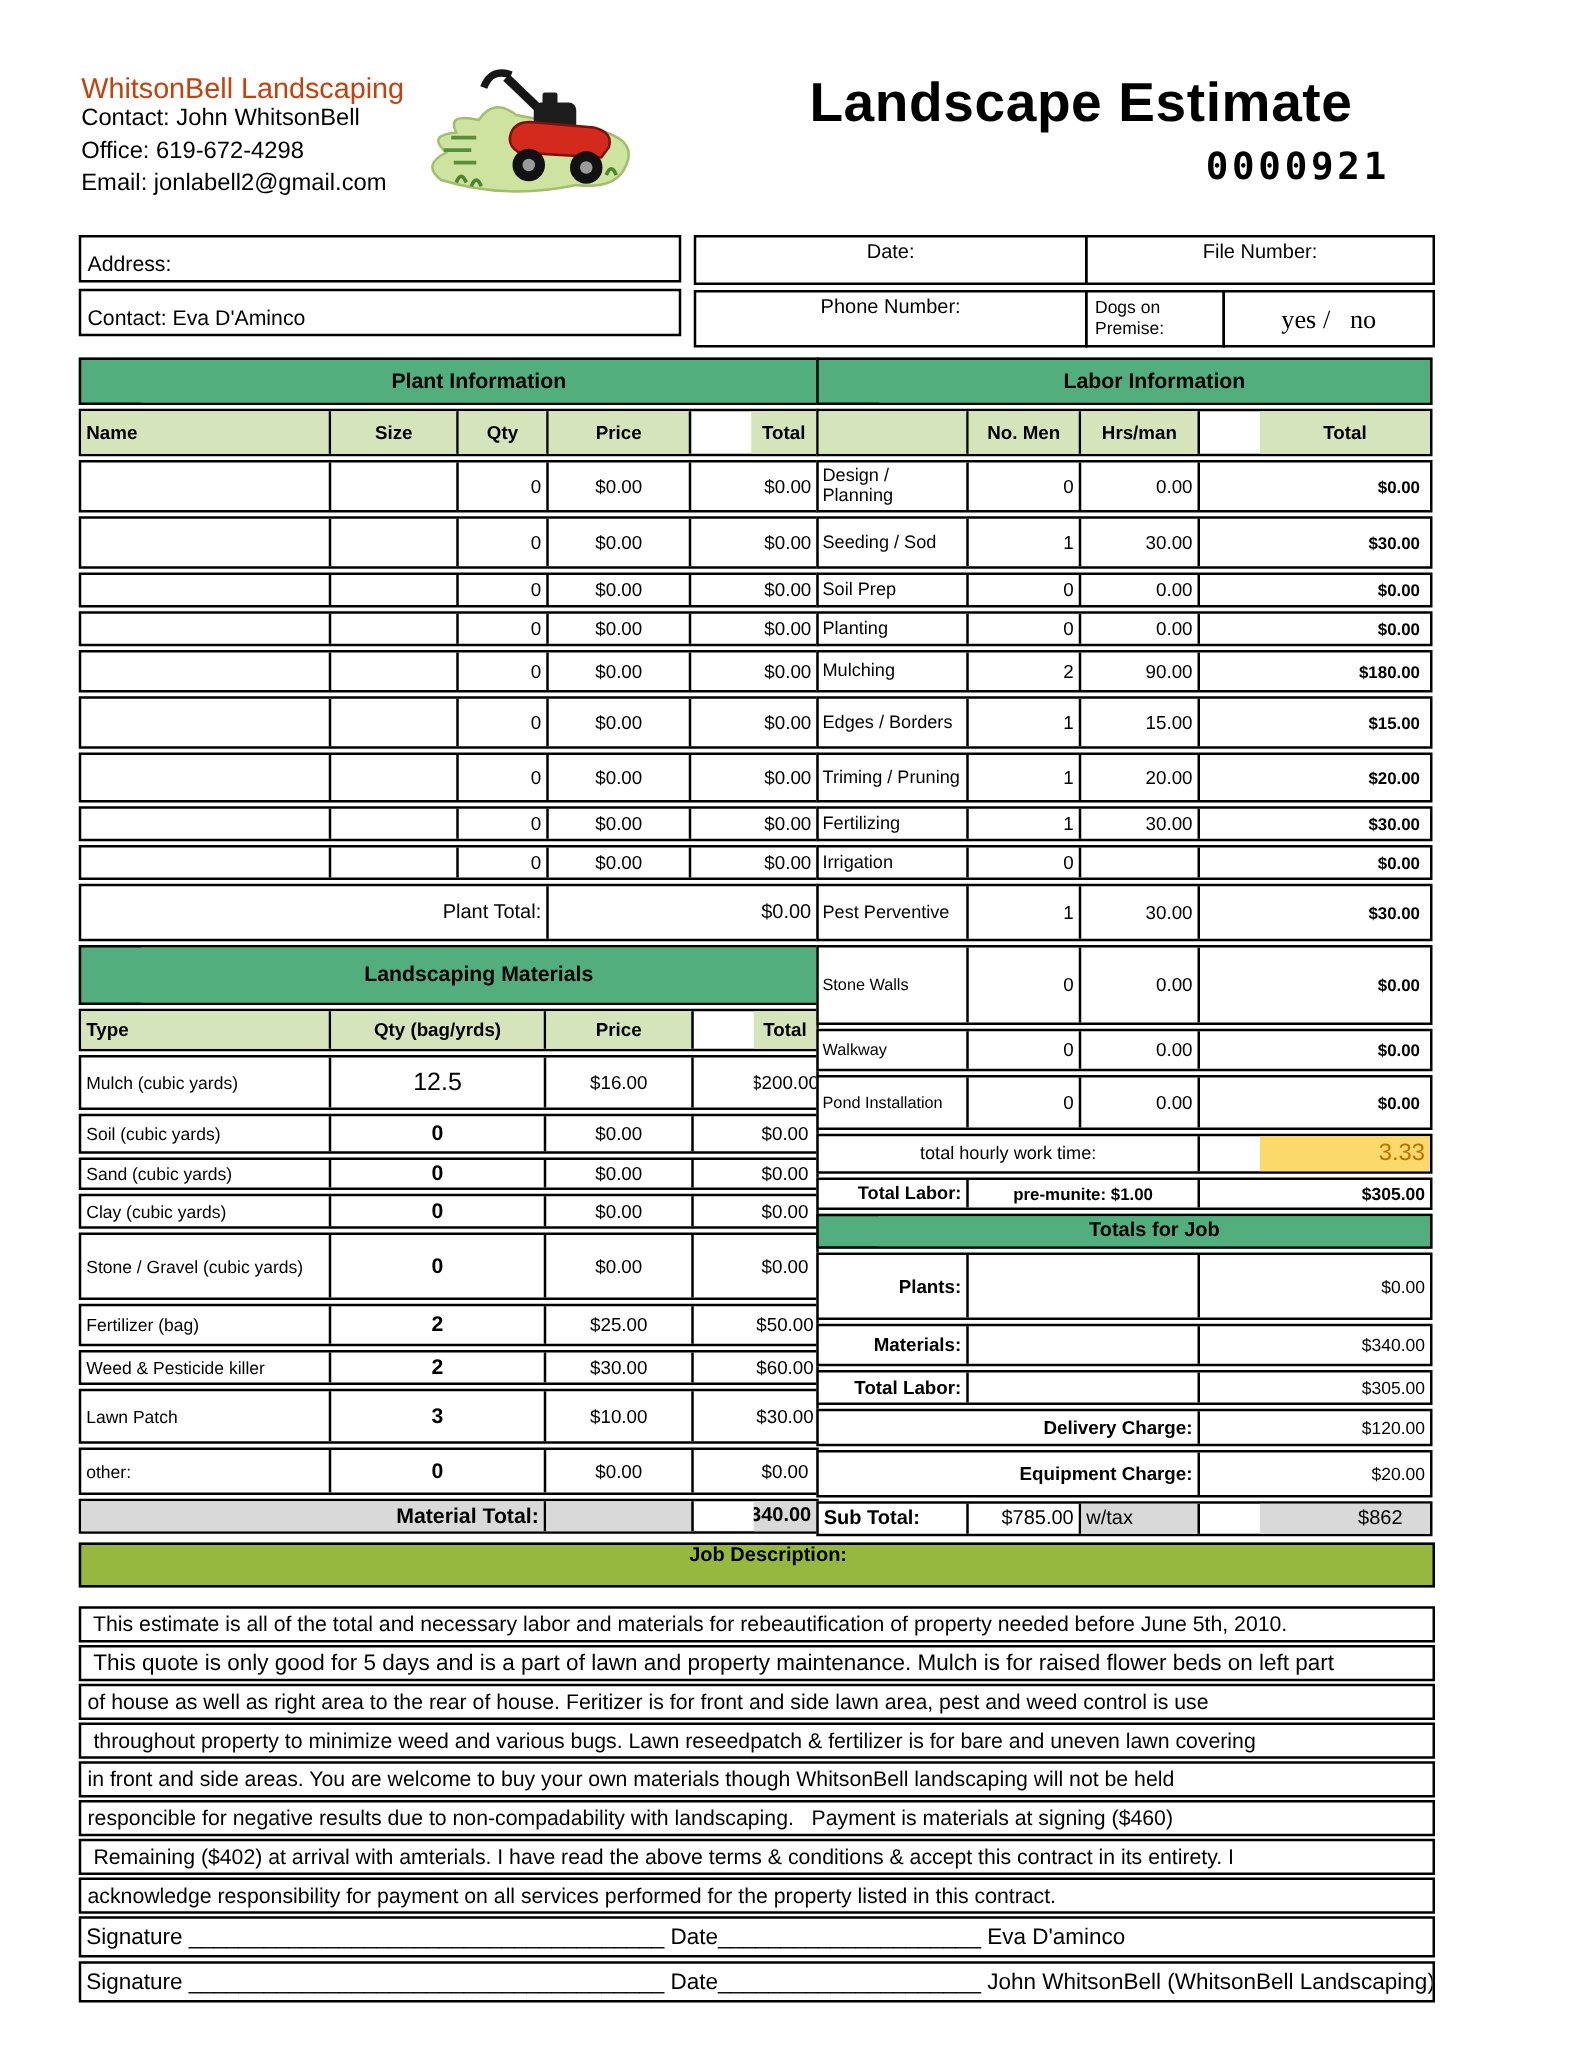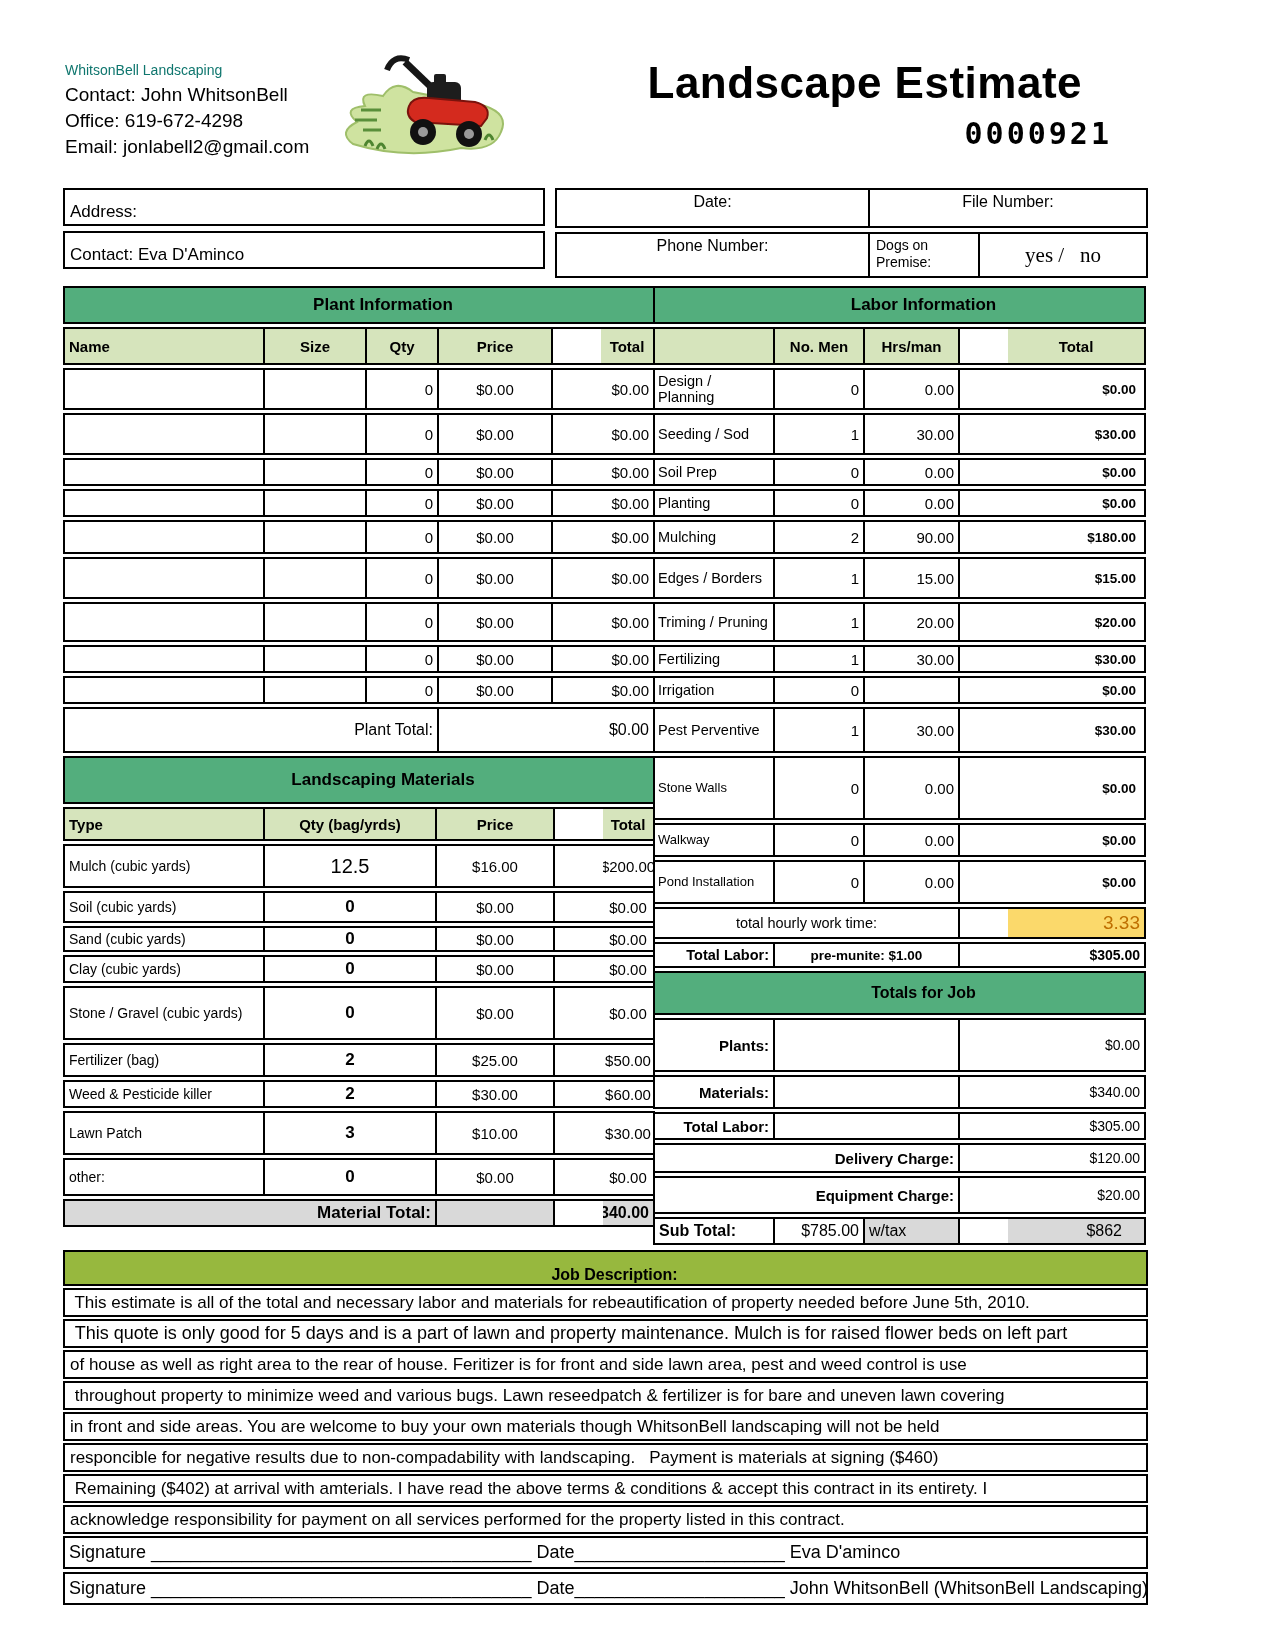--- a/index.html
+++ b/index.html
@@ -11,7 +11,7 @@
   
   .header { position:relative; height:120px; margin-top:58px; }
   .company { position:absolute; left:2px; top:0; }
-  .company .brand { color:#0f766e; font-size:14px; line-height:24px; }
+  .company .brand { color:#c2410c; font-size:23px; line-height:24px; }
   .company .cline { font-size:19px; line-height:26px; }
   .mower { position:absolute; left:272px; top:-10px; width:180px; height:118px; }
   .title-block { position:absolute; right:0; top:0; text-align:right; }

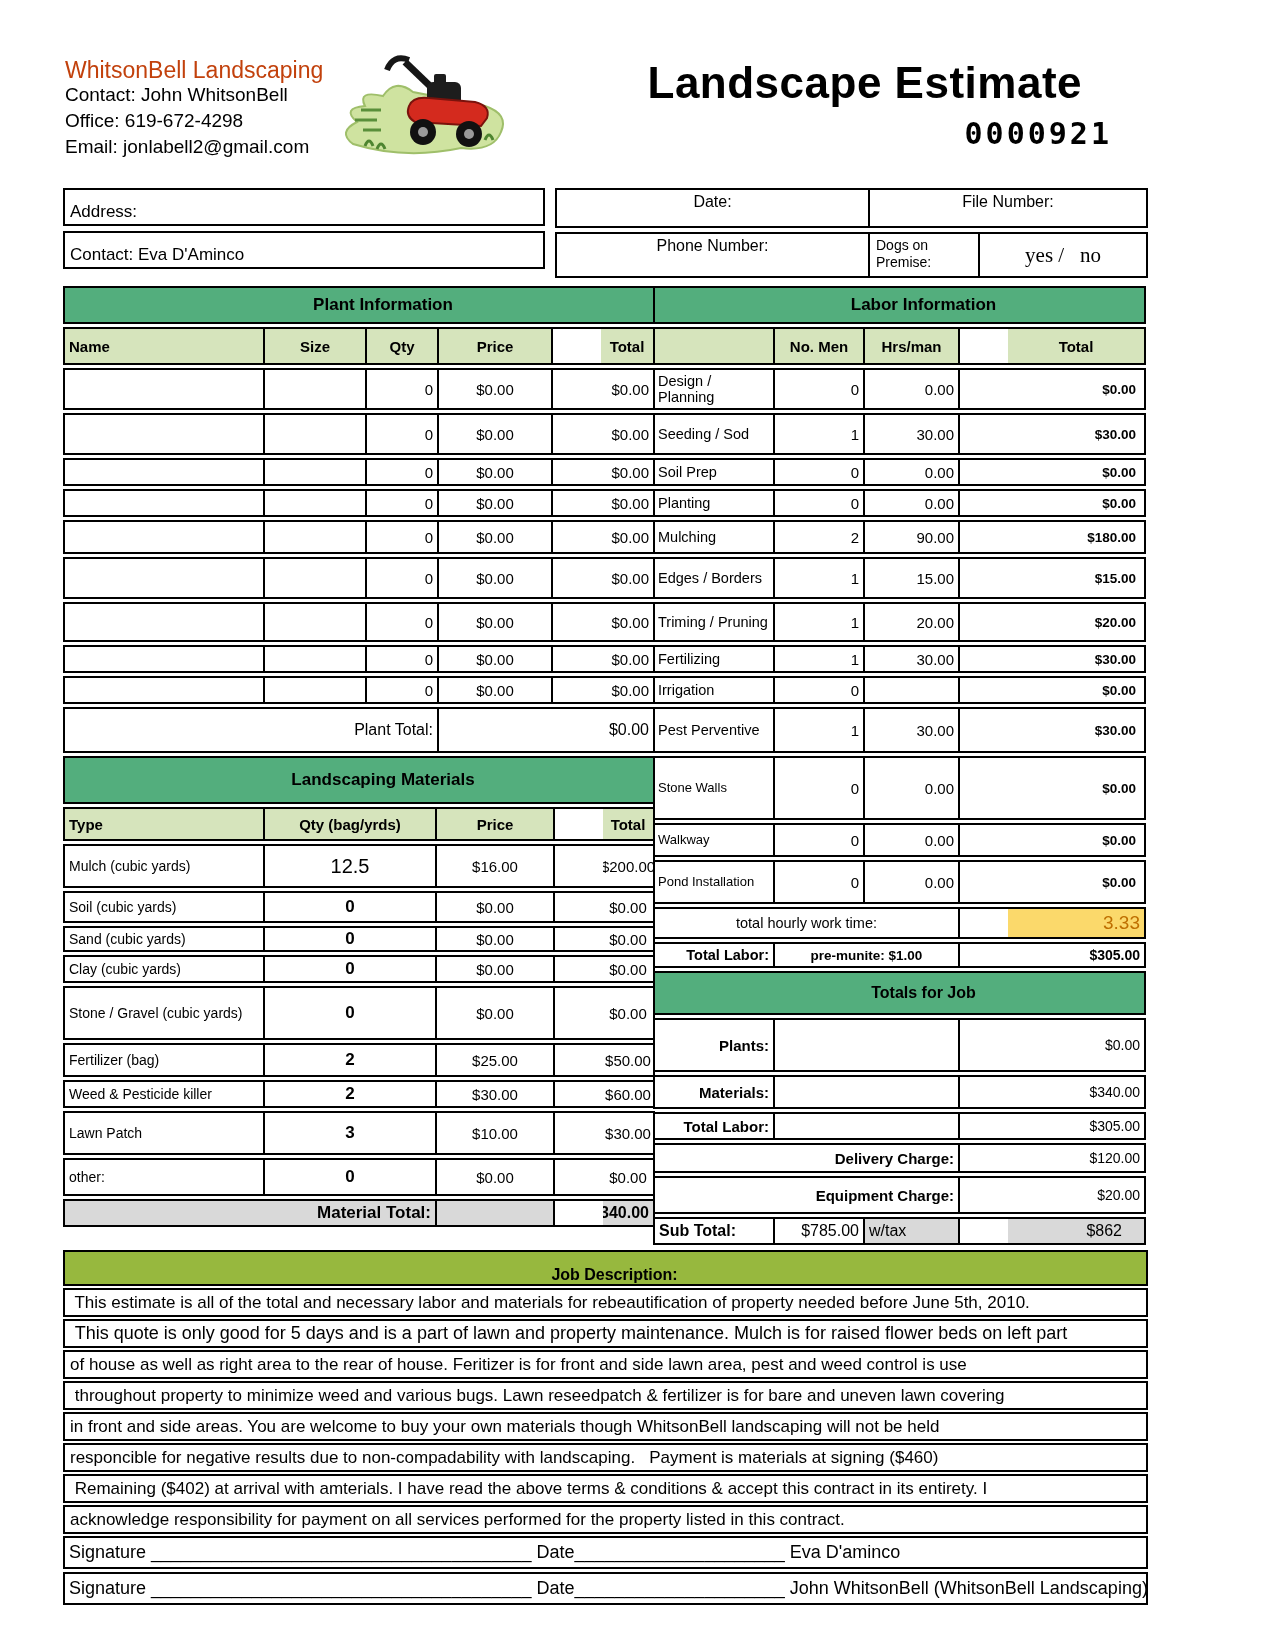--- a/index.html
+++ b/index.html
@@ -379,7 +379,7 @@
         <div class="cell right bold" style="font-size:14px">$305.00</div>
       </div>
 
-      <div class="row band" style="height:44px">
+      <div class="row band" style="height:28px">
         <div class="cell" style="font-size:16px">Totals for Job</div>
       </div>
 

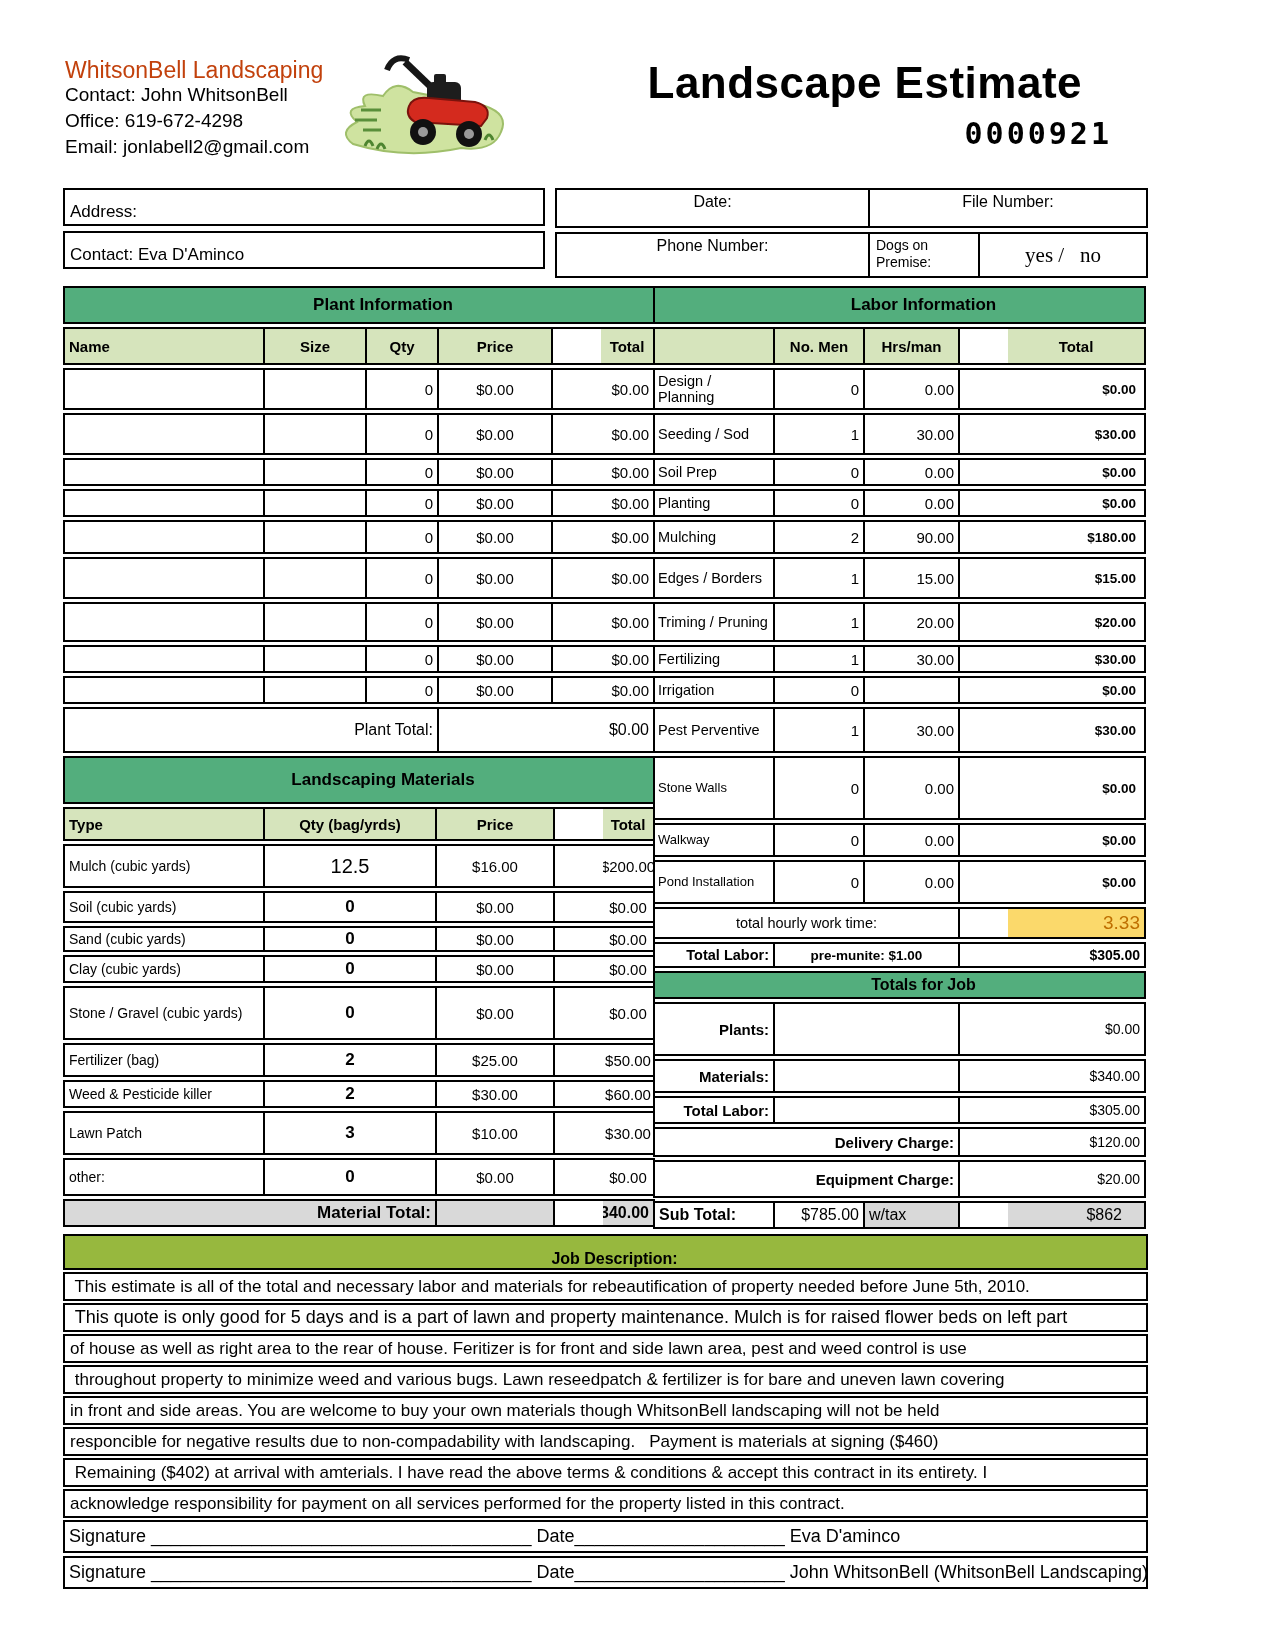--- a/index.html
+++ b/index.html
@@ -65,7 +65,7 @@
   .sm { font-size:13.5px; }
 
   
-  .jobdesc-band { height:36px; background:#97b83e; border:2px solid #000; display:flex; align-items:flex-end; justify-content:center; font-weight:bold; font-size:16px; margin-bottom:2px; margin-top:2px;padding-left:18px; }
+  .jobdesc-band { height:36px; background:#97b83e; border:2px solid #000; display:flex; align-items:flex-start; justify-content:center; font-weight:bold; font-size:16px; margin-bottom:15px; margin-top:2px;padding-left:18px; }
   .desc-line { border:2px solid #000; height:29px; margin-bottom:2px; display:flex; align-items:center; padding-left:5px; font-size:17px; white-space:pre; overflow:hidden; }
 
   

